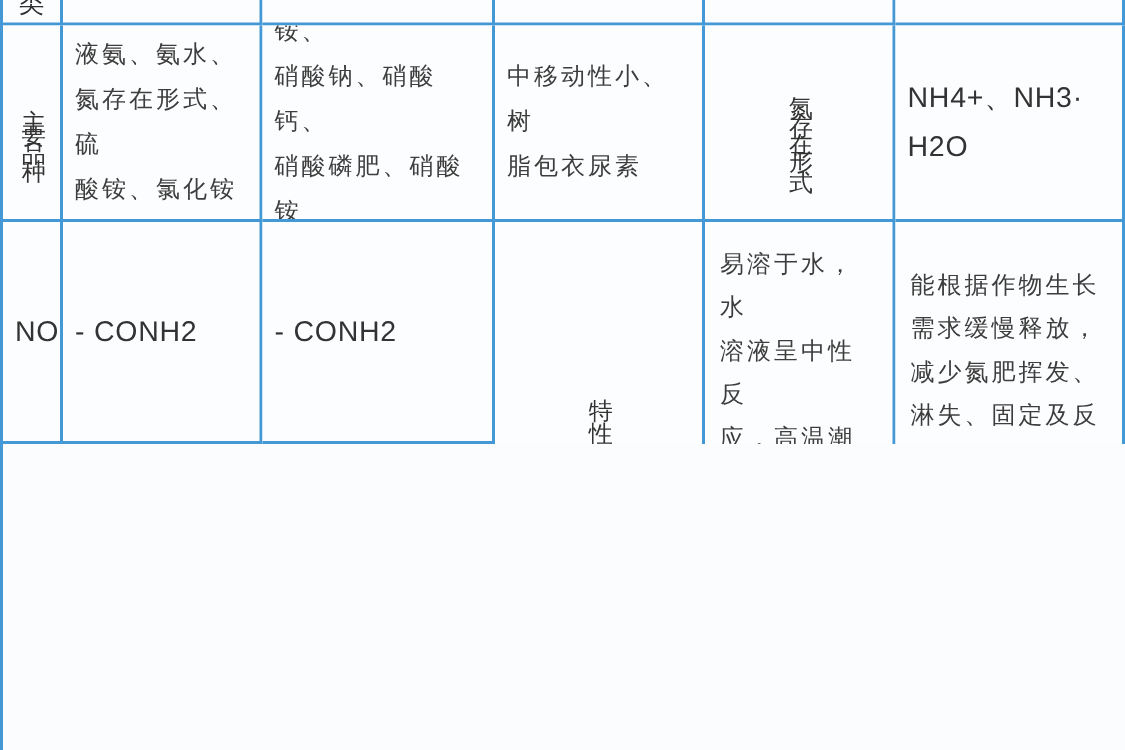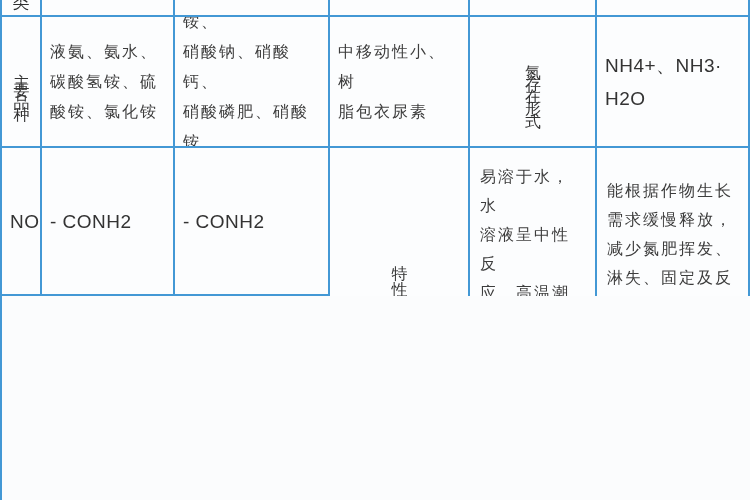--- a/index.html
+++ b/index.html
@@ -91,7 +91,7 @@
     </div>
     <div class="cell r1 cjk">
         <span class="txt">液氨、氨水、
-碳酸氢铵、硫
+氮存在形式、硫
 酸铵、氯化铵</span>
       </div>
     <div class="cell r1 cjk">

